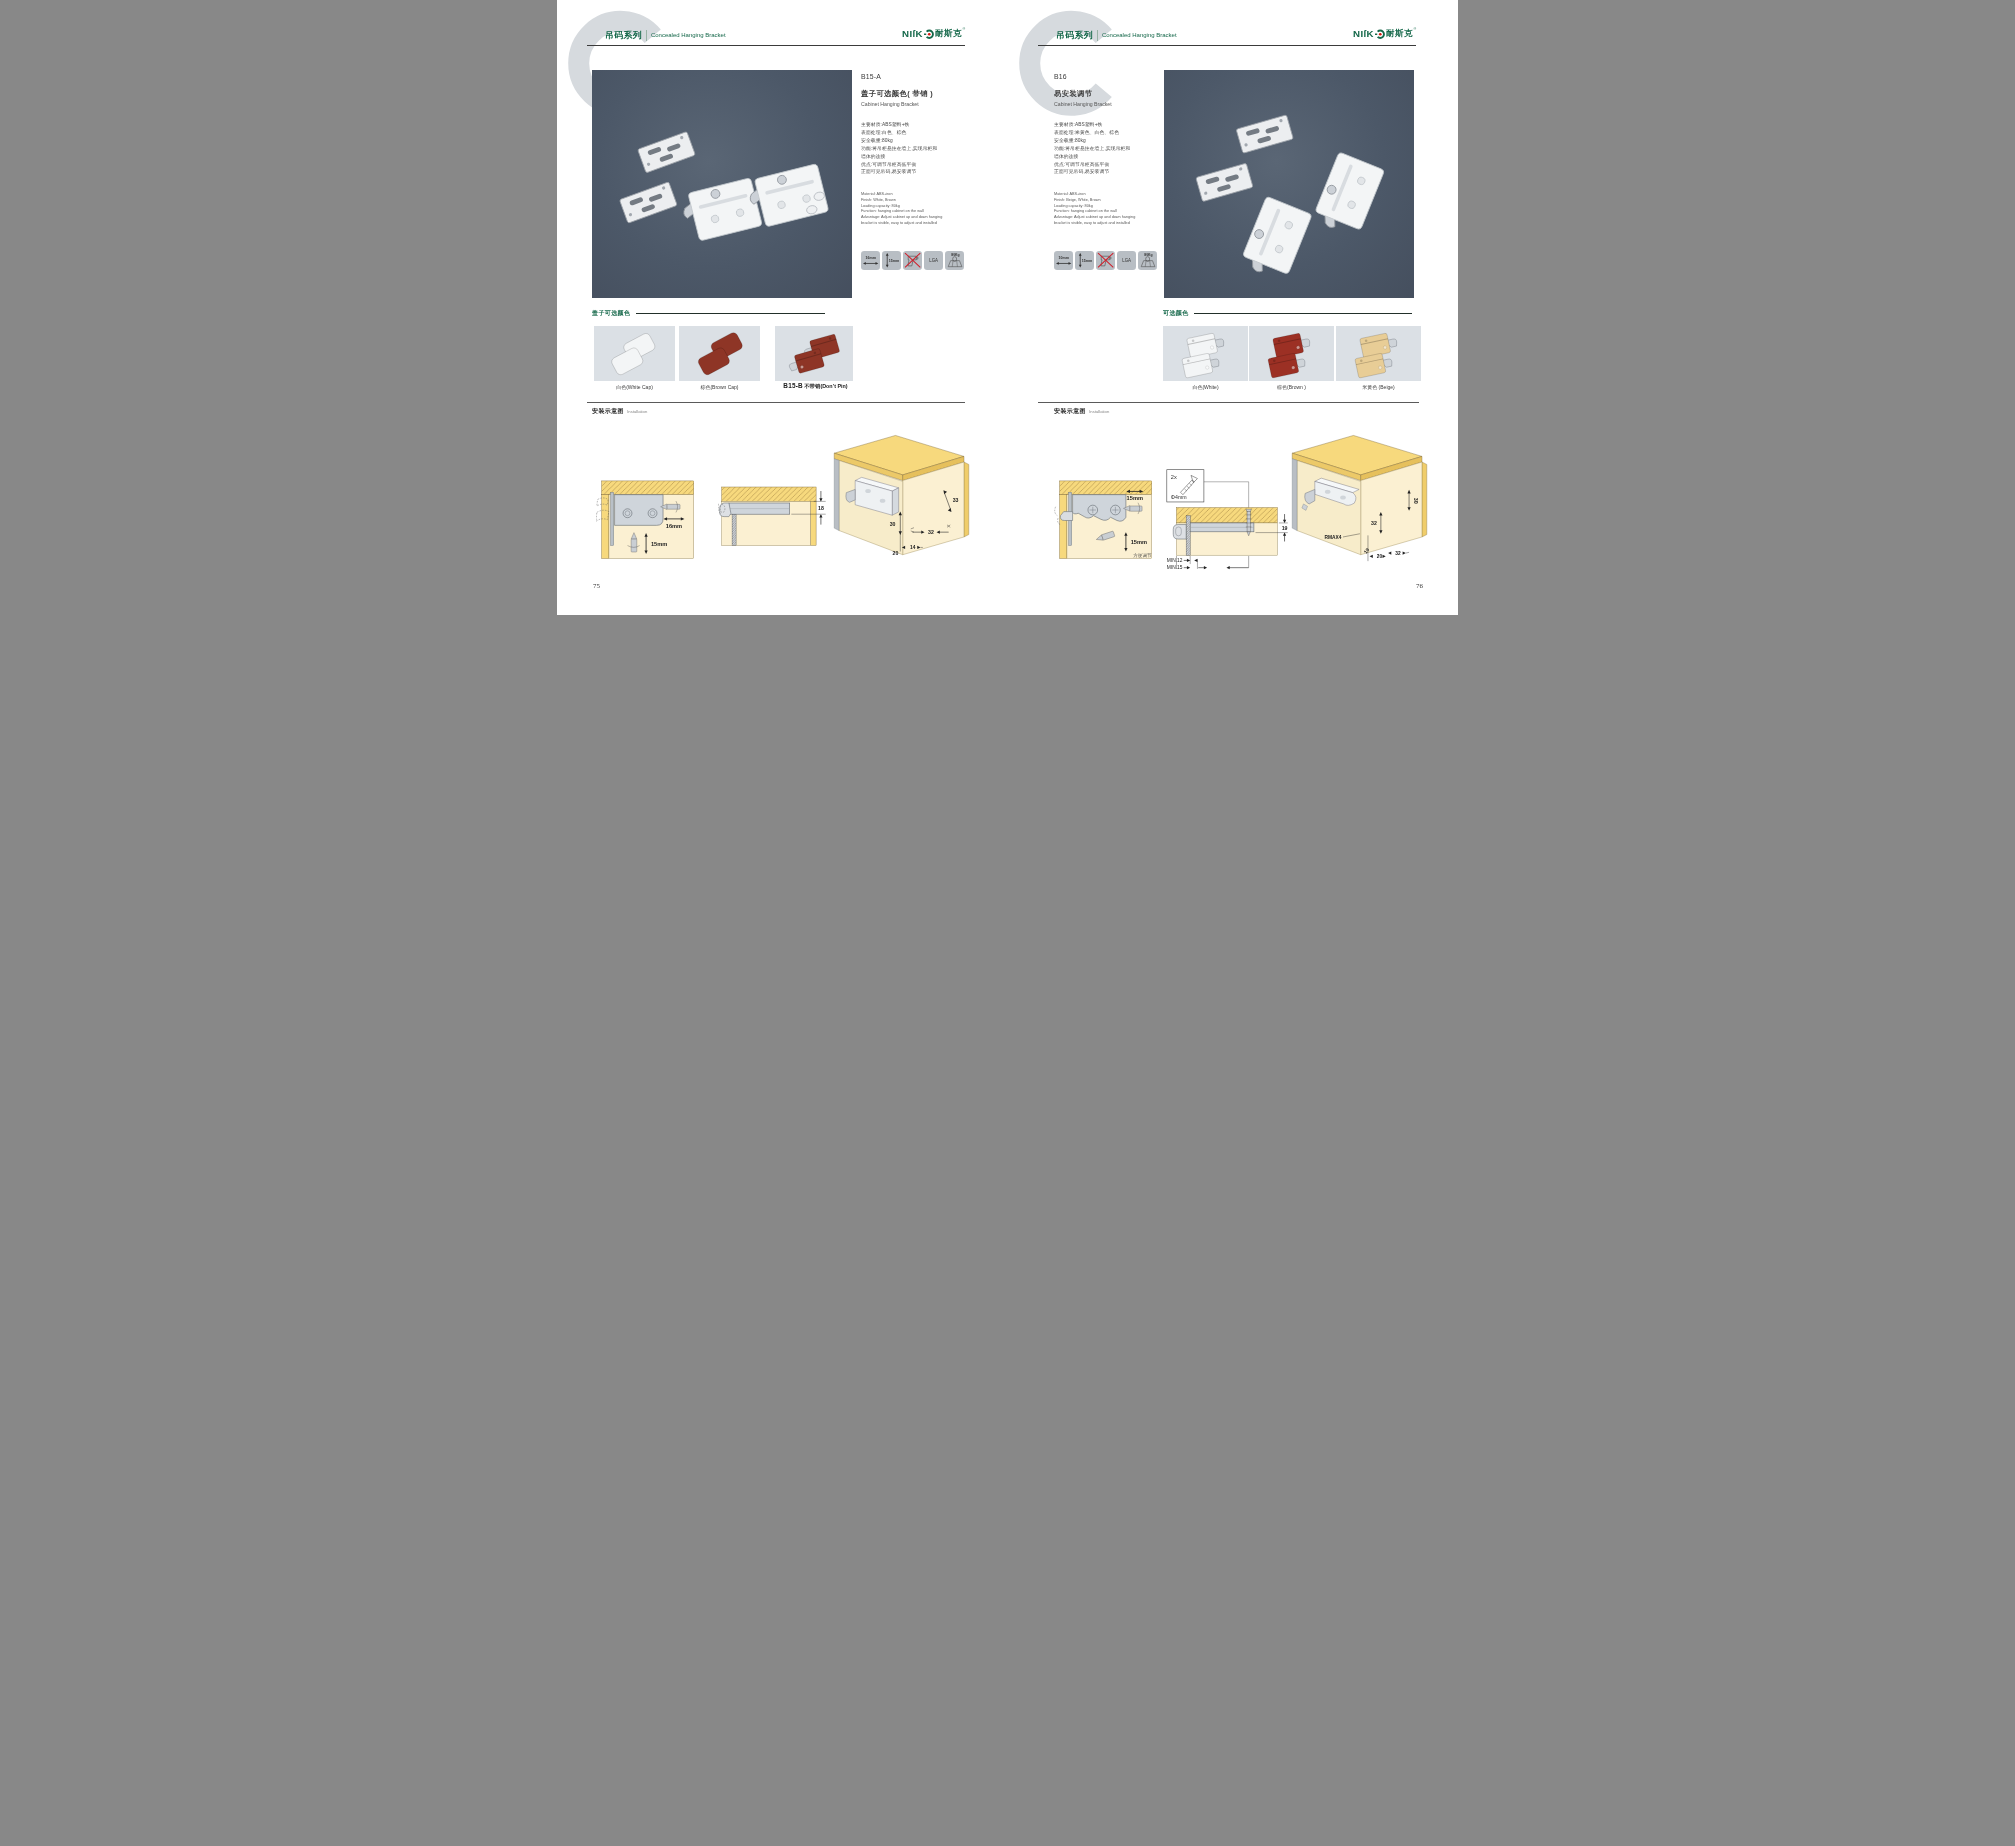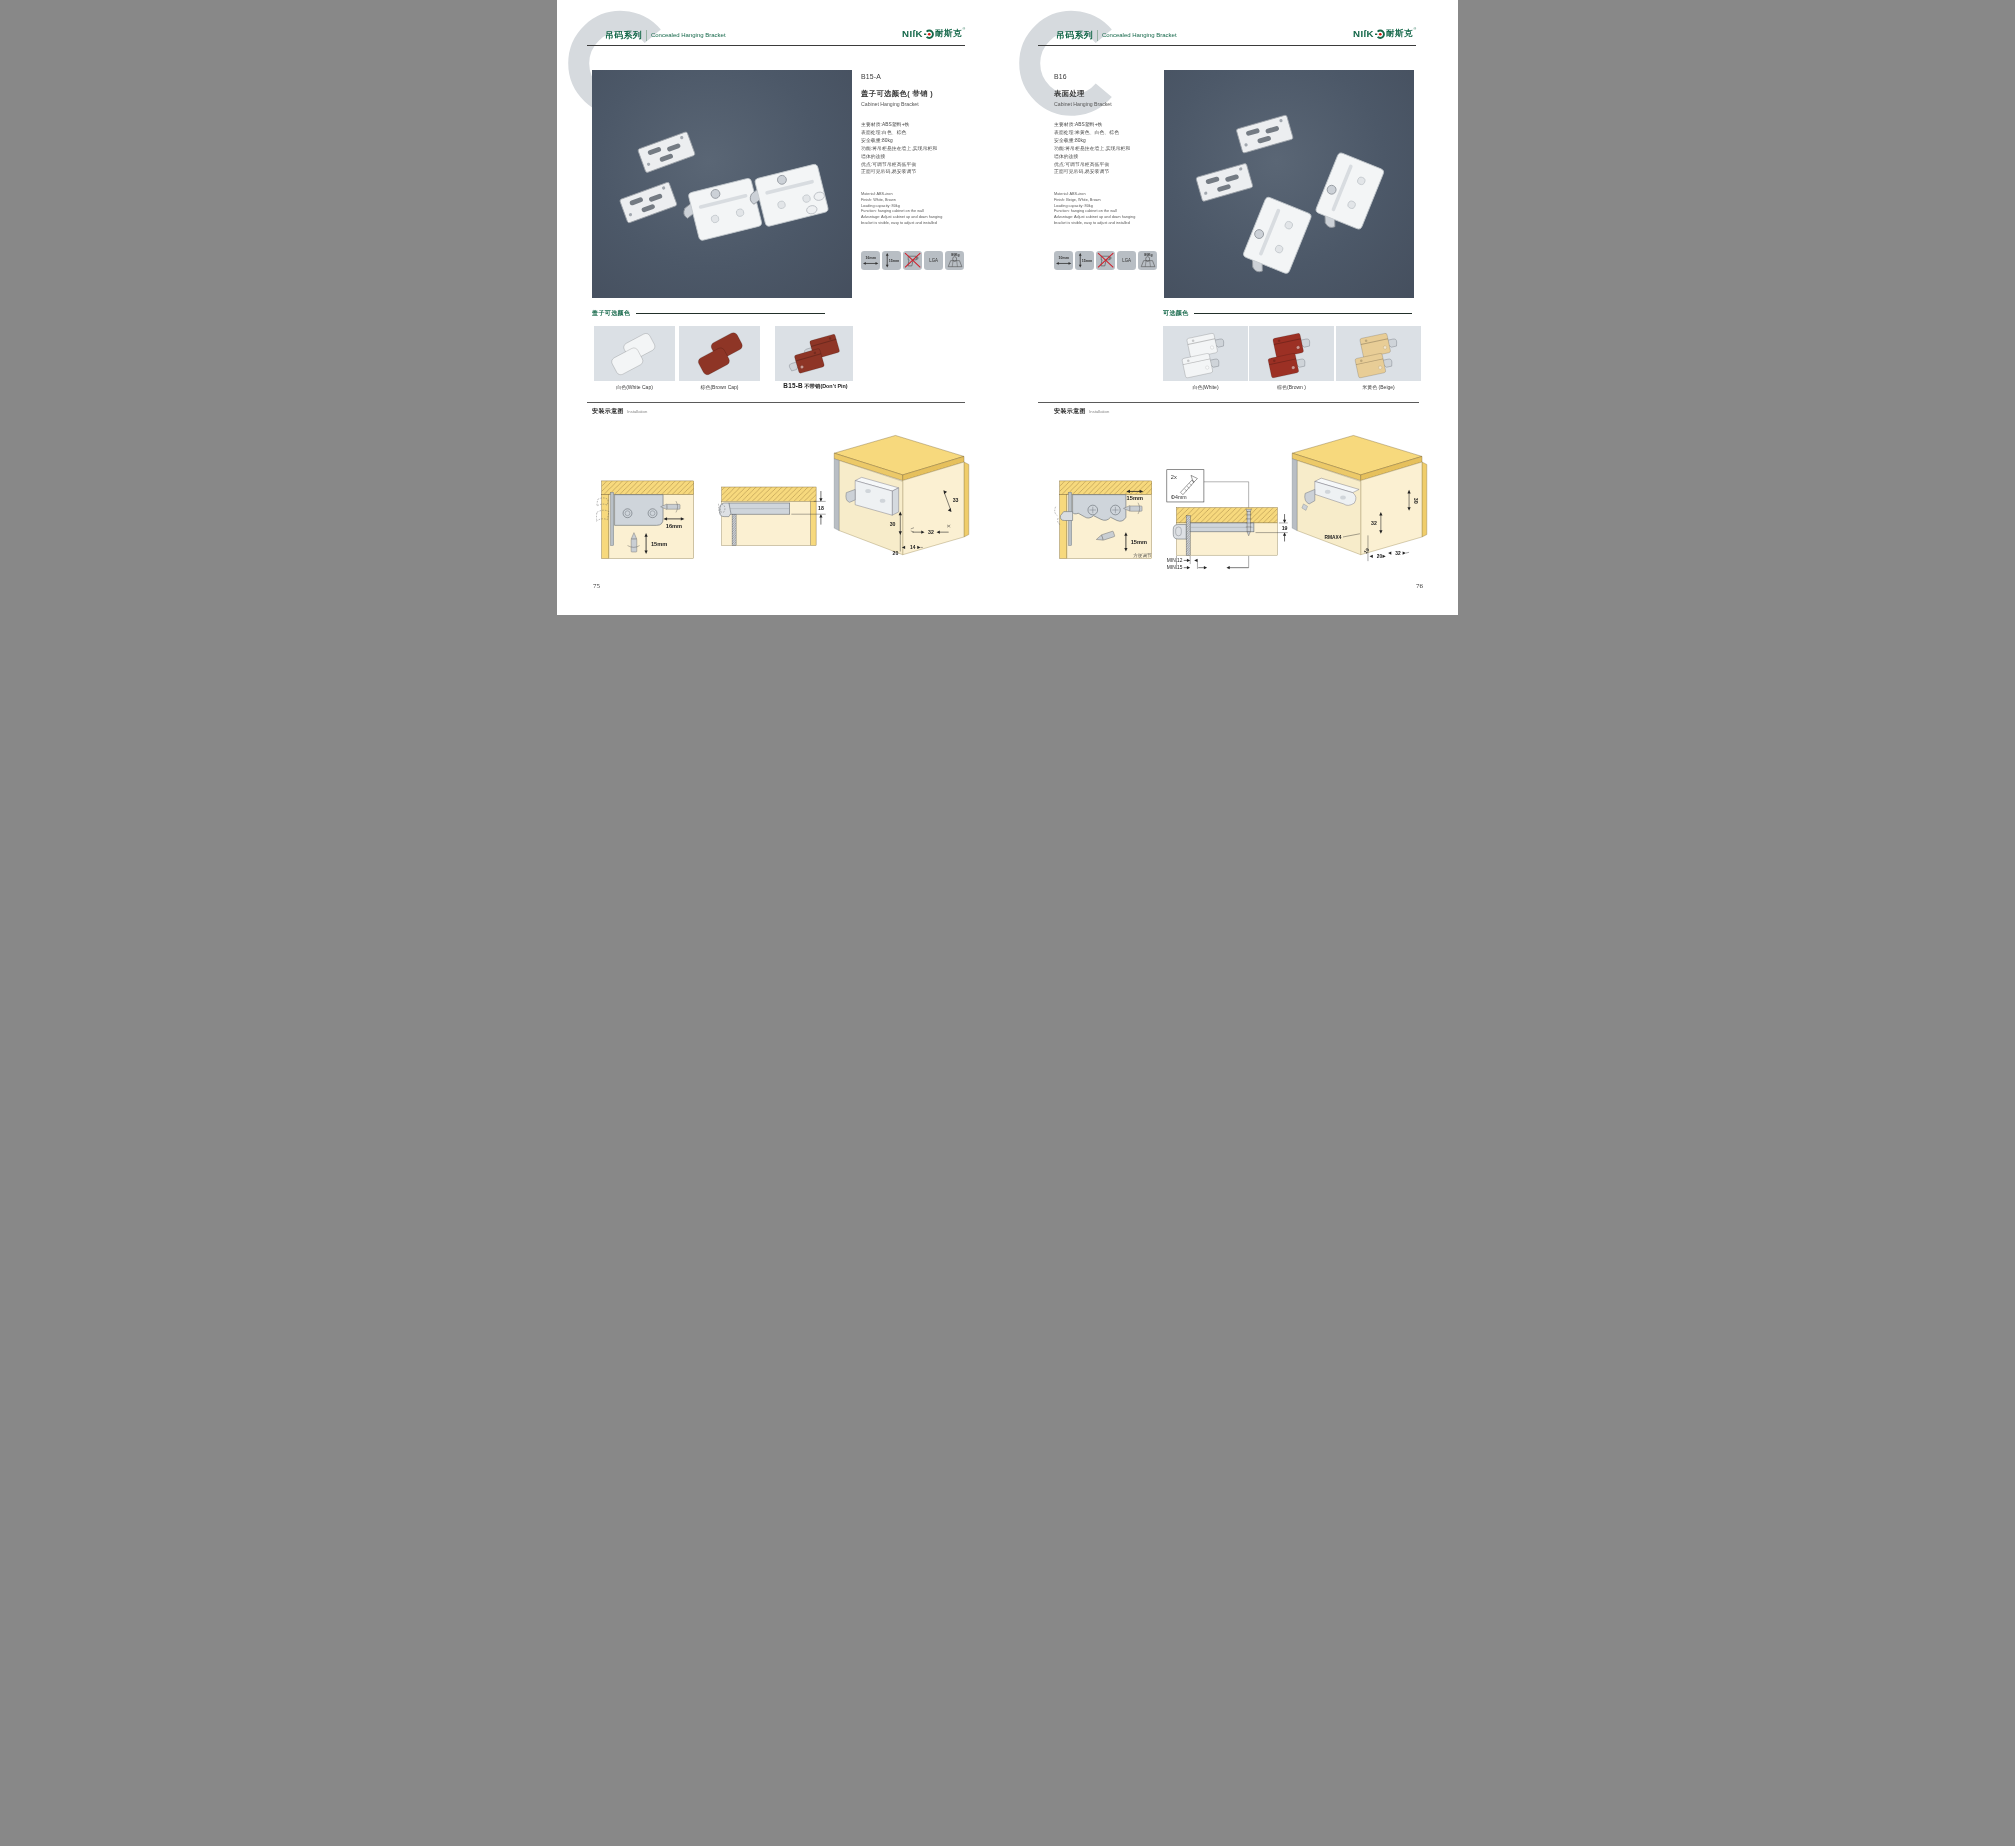--- a/index.html
+++ b/index.html
@@ -383,7 +383,7 @@
     <div class="info" style="left:46px;">
       <div class="pcode">B16</div>
       <div class="pname">
-        <div class="pname-cn">表面处理</div>
+        <div class="pname-cn">易安装调节</div>
         <div class="pname-en">Cabinet Hanging Bracket</div>
       </div>
       <div class="specs-cn">

